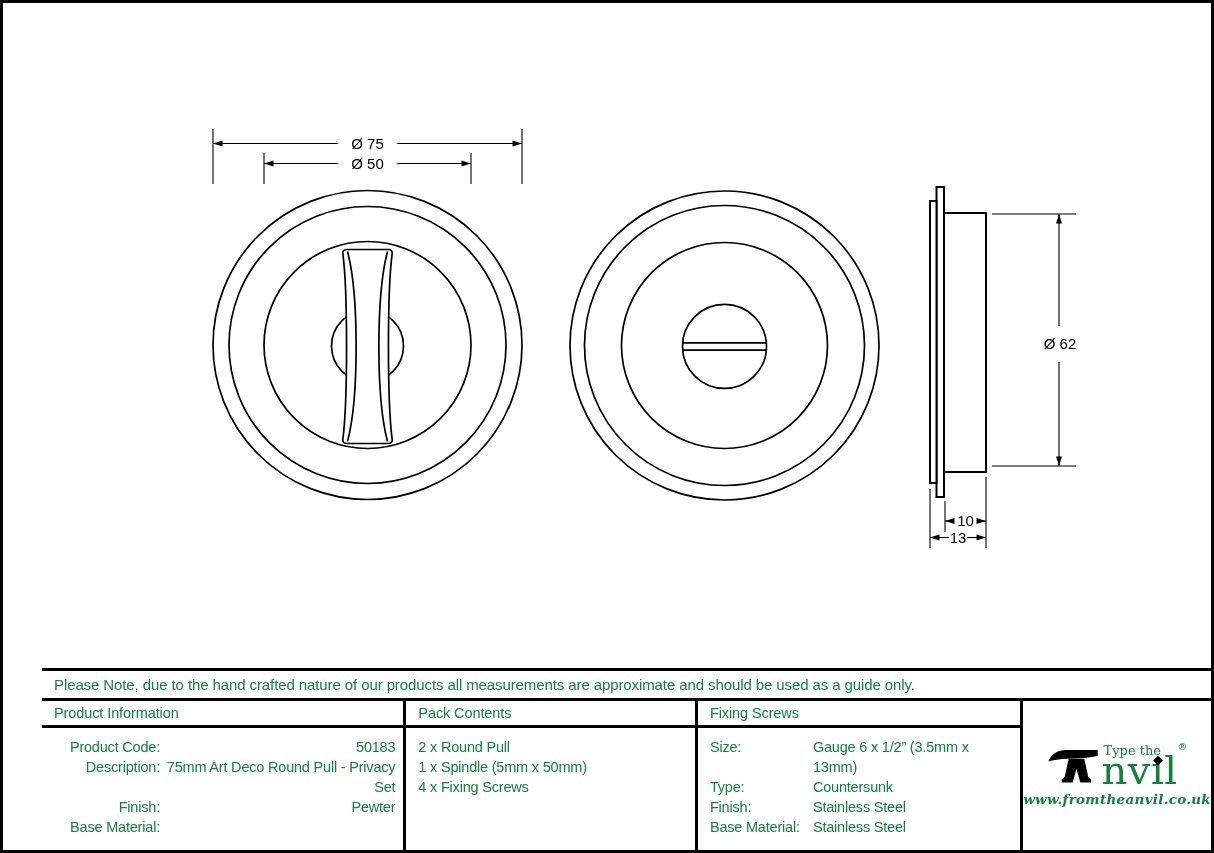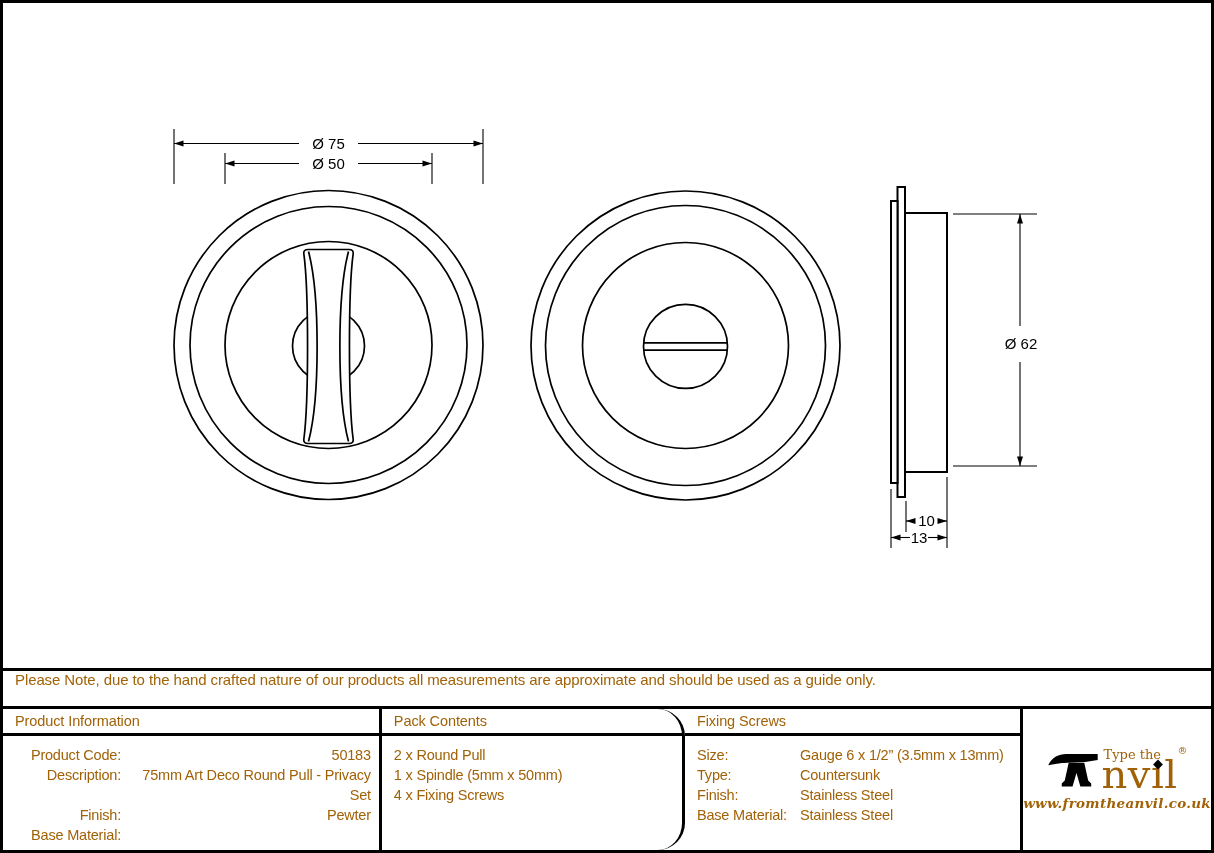--- a/index.html
+++ b/index.html
@@ -10,8 +10,8 @@
     border:3px solid #000;
     background:#fff;
     font-family:"Liberation Sans", sans-serif;
-    color:#a16207;
-    display:flex; flex-direction:column;
+    color:#15803d;
+    display:flex; flex-direction:column;padding-left:39px;
   }
   .drawing-area {
     height:668px; box-sizing:border-box;

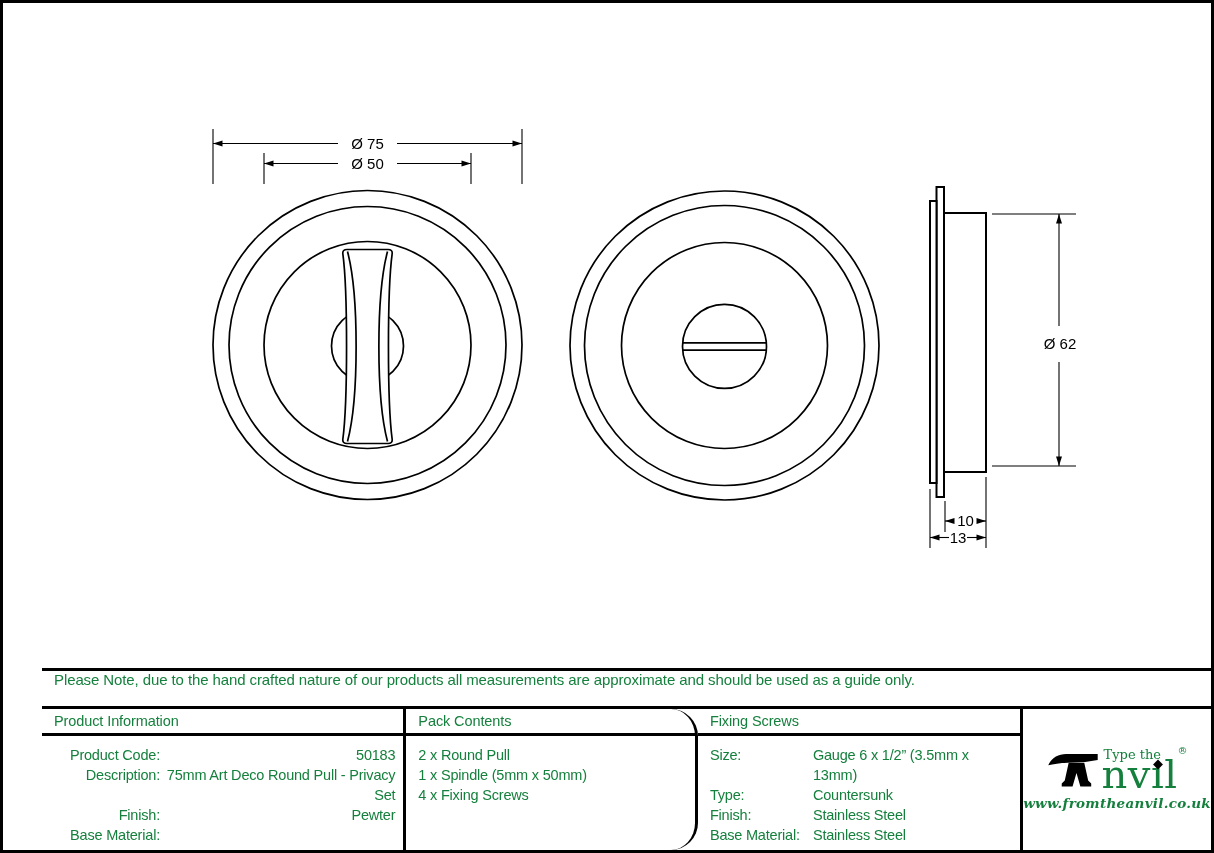--- a/index.html
+++ b/index.html
@@ -25,9 +25,9 @@
   svg .arrow  { fill:#000; stroke:none; }
   svg text    { font-family:"Liberation Sans", sans-serif; font-size:15px; fill:#000; }
   .note-row {
-    height:38px; box-sizing:border-box;
+    height:30px; box-sizing:border-box;
     border-bottom:3px solid #000;
-    display:flex; 
+    display:flex; align-items:center;
     padding:0 12px; font-size:15px; letter-spacing:-0.1px;
   }
   .info-table { flex:1; display:flex; min-height:0; }

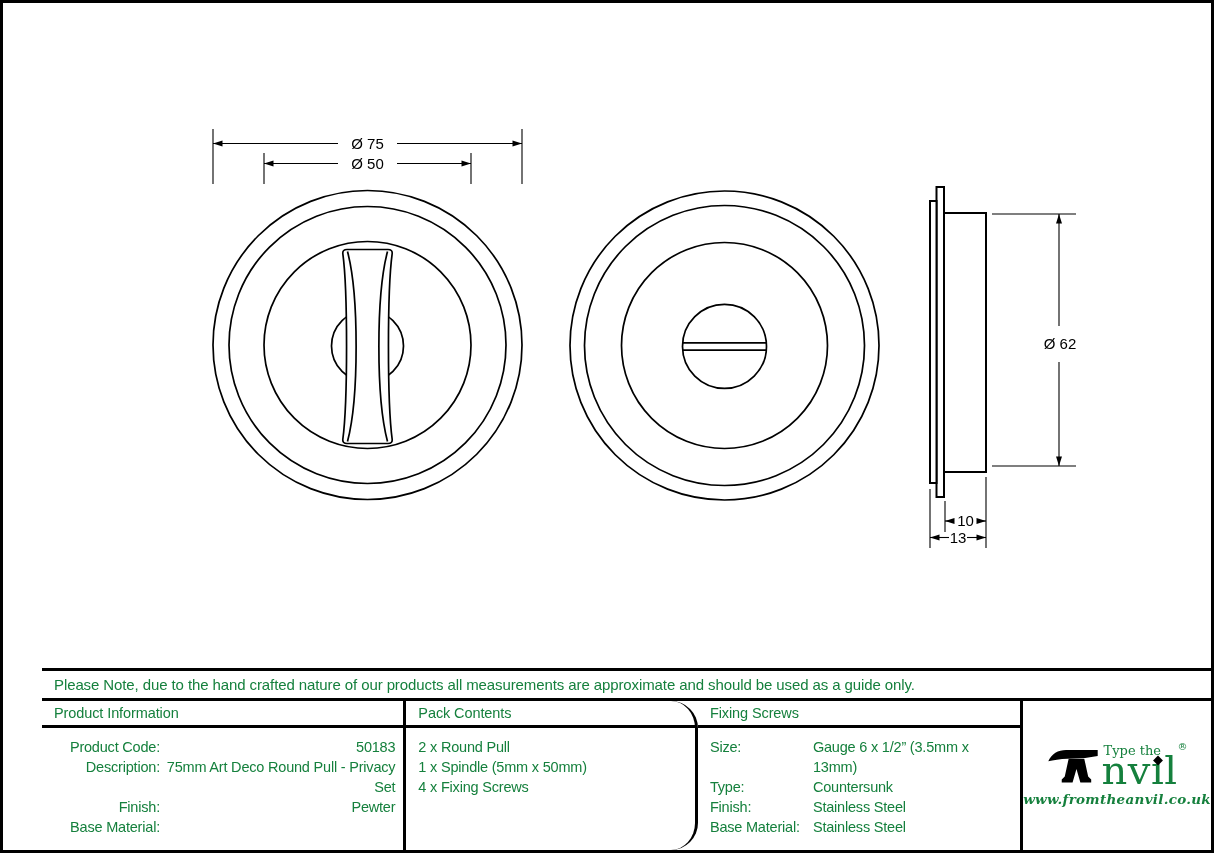--- a/index.html
+++ b/index.html
@@ -33,7 +33,7 @@
   .info-table { flex:1; display:flex; min-height:0; }
   .col { box-sizing:border-box; border-right:3px solid #000; display:flex; flex-direction:column; }
   .col-product { width:400px;text-align:right; }
-  .col-pack    { width:320px;border-radius:27px; }
+  .col-pack    { width:320px; }
   .col-screws  { width:357px; }
   .col-logo    { flex:1; border-right:none; align-items:center; justify-content:center; }
   .cell-header {

